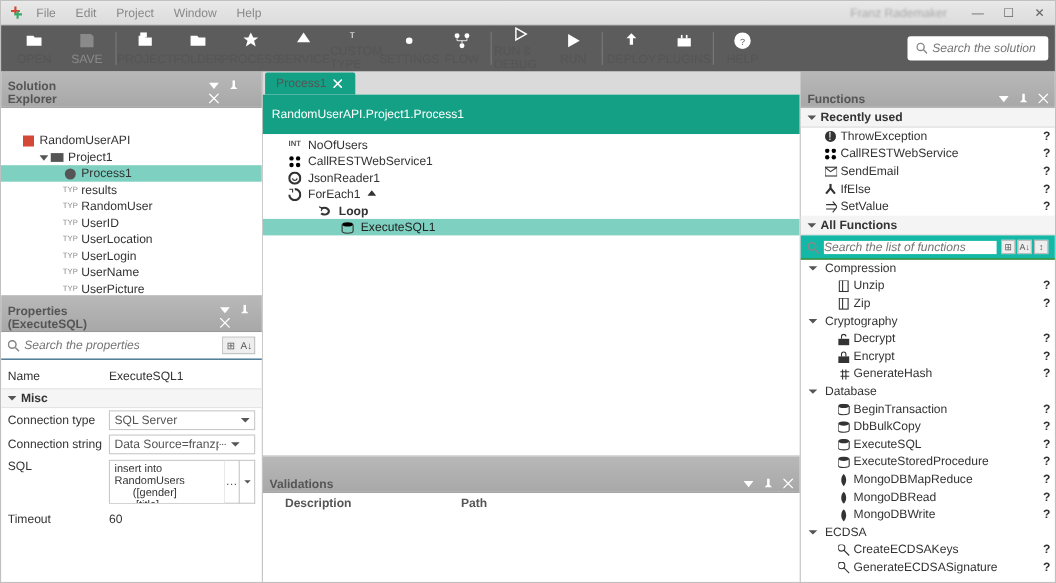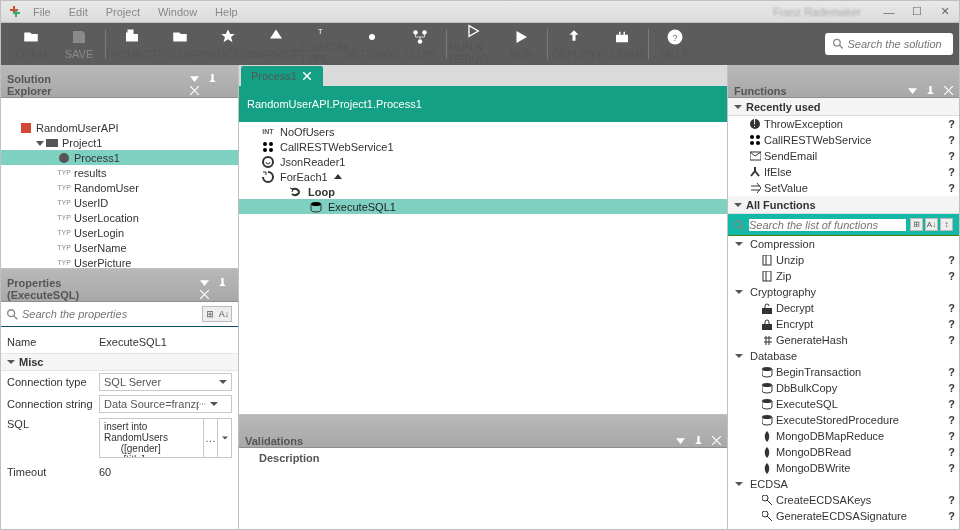--- a/index.html
+++ b/index.html
@@ -507,6 +507,7 @@
       </div>
       <div class="val-cols">
         <div class="vc1">Description</div>
+        <div class="vc2">Path</div>
       </div>
     </div>
   </div>

